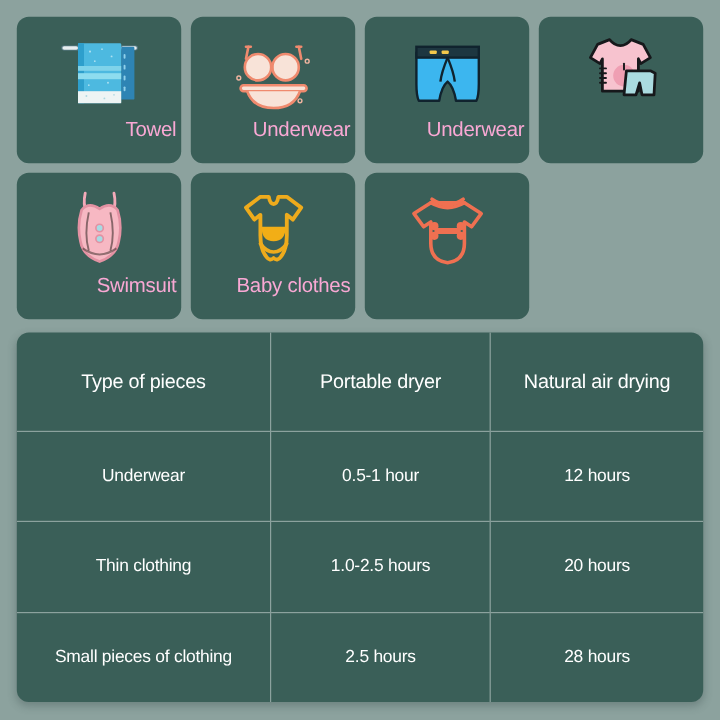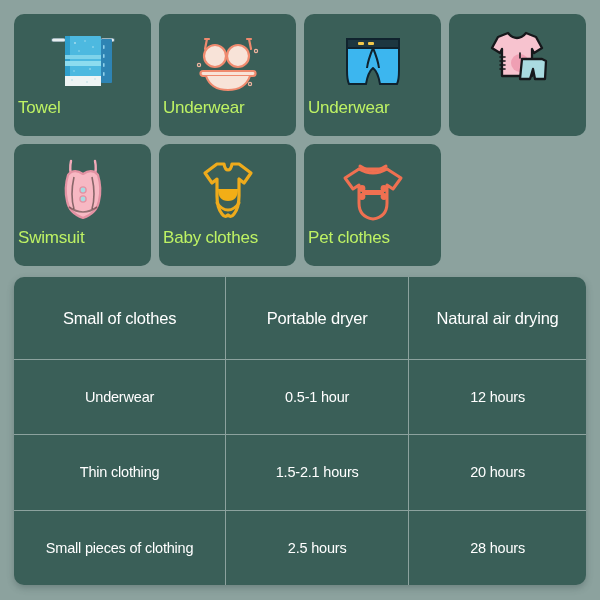--- a/index.html
+++ b/index.html
@@ -50,10 +50,10 @@
   }
   .cat-icon svg { display: block; }
   .cat-label {
-    color: #bef264;
+    color: #f9a8d4;
     font-size: 17px;
     line-height: 19px;
-    text-align: left;
+    text-align: right;
     letter-spacing: -0.2px;
     width: 100%;
     margin-top: 2px;

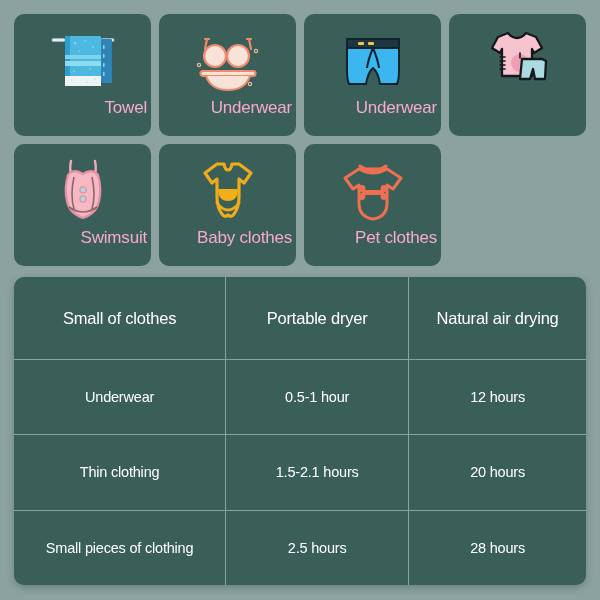--- a/index.html
+++ b/index.html
@@ -242,7 +242,6 @@
           </g>
         </svg>
       </div>
-      <div class="cat-label">Pet clothes</div>
     </div>
 
   </div>

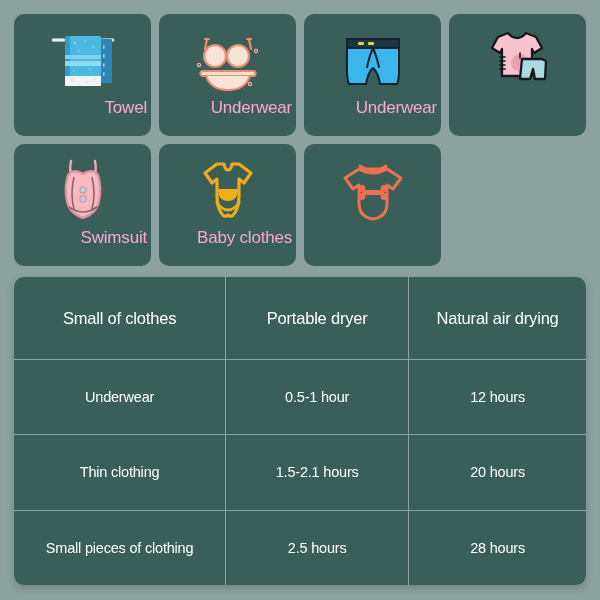--- a/index.html
+++ b/index.html
@@ -255,7 +255,7 @@
         </colgroup>
       <thead>
         <tr>
-          <th>Small of clothes</th>
+          <th>Type of pieces</th>
           <th>Portable dryer</th>
           <th>Natural air drying</th>
         </tr>

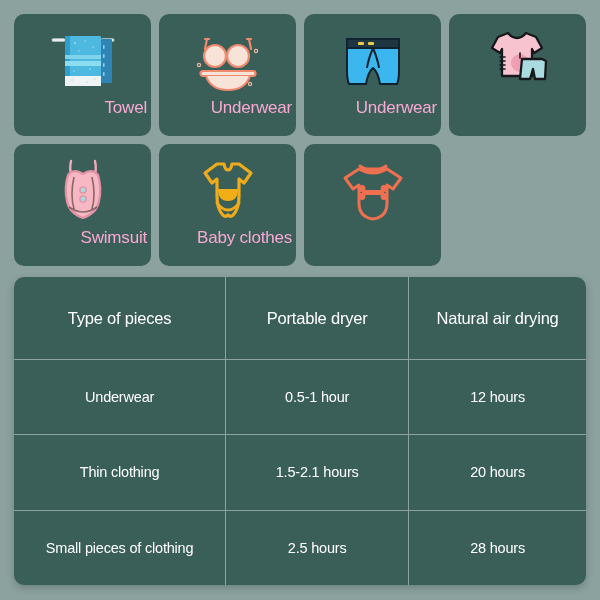--- a/index.html
+++ b/index.html
@@ -268,7 +268,7 @@
         </tr>
         <tr>
           <td>Thin clothing</td>
-          <td>1.5-2.1 hours</td>
+          <td>1.0-2.5 hours</td>
           <td>20 hours</td>
         </tr>
         <tr>

